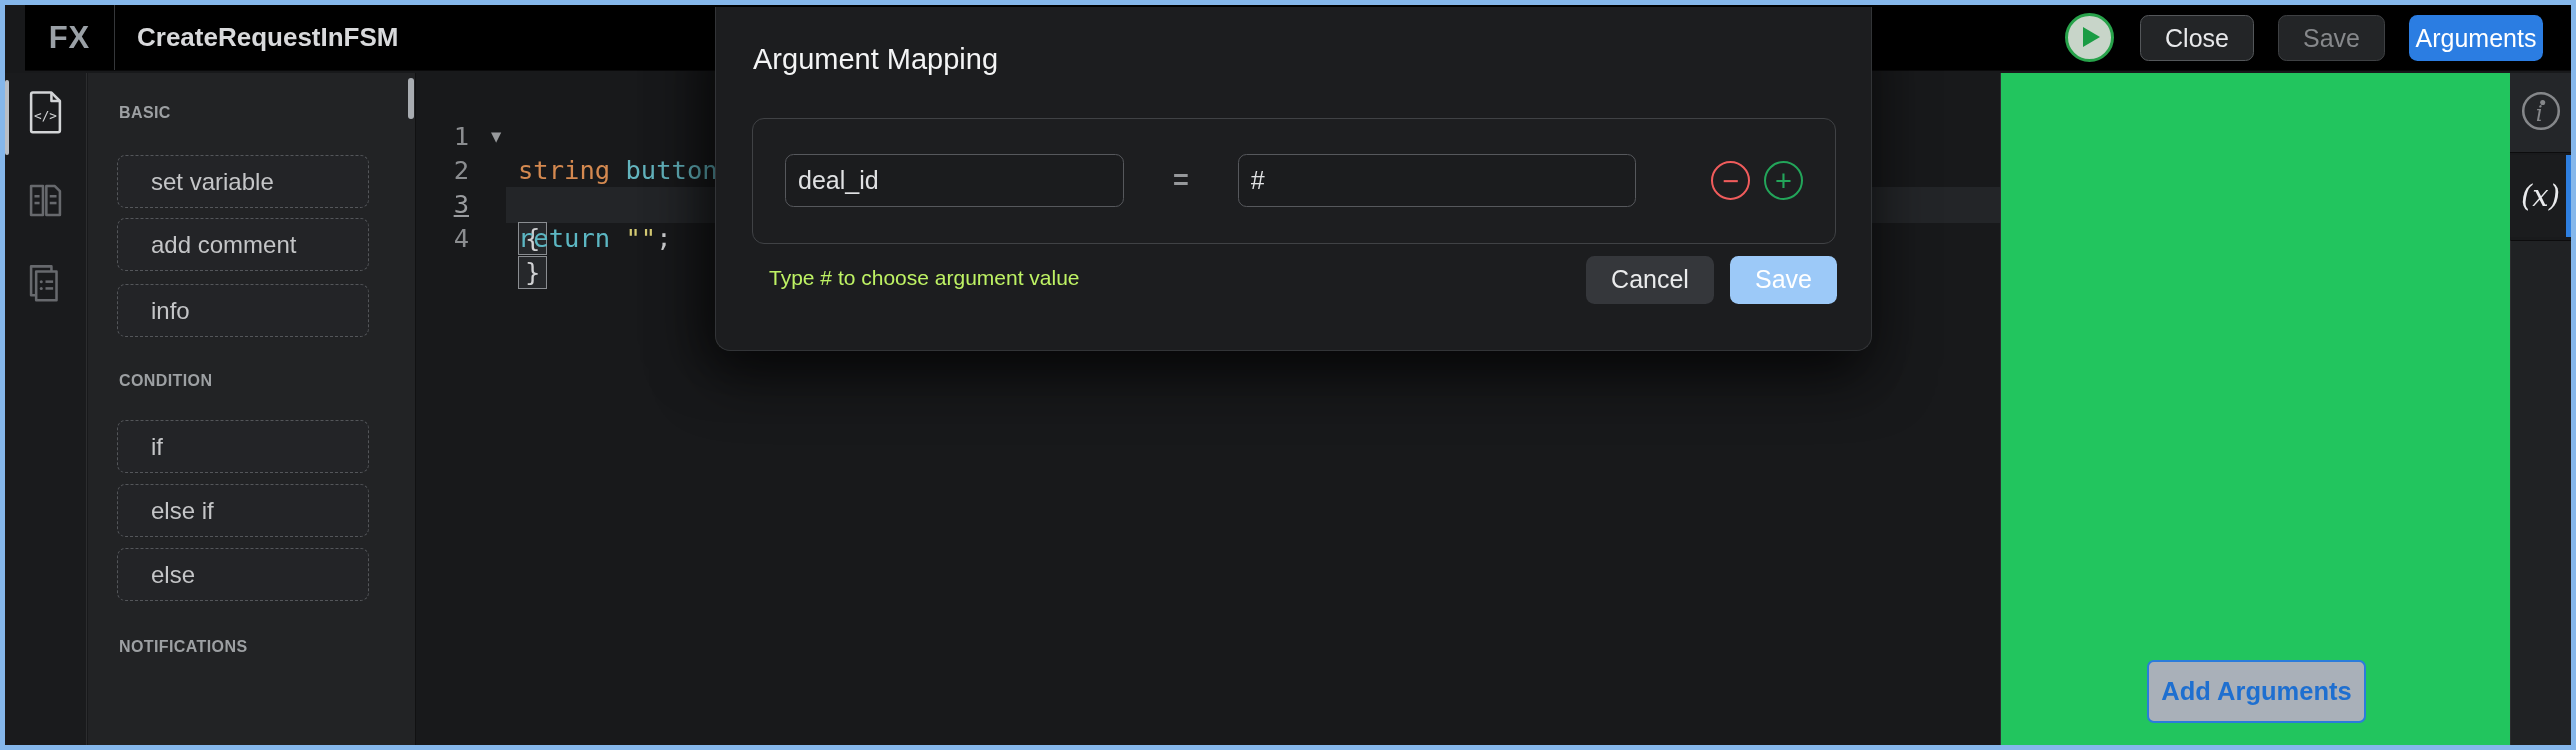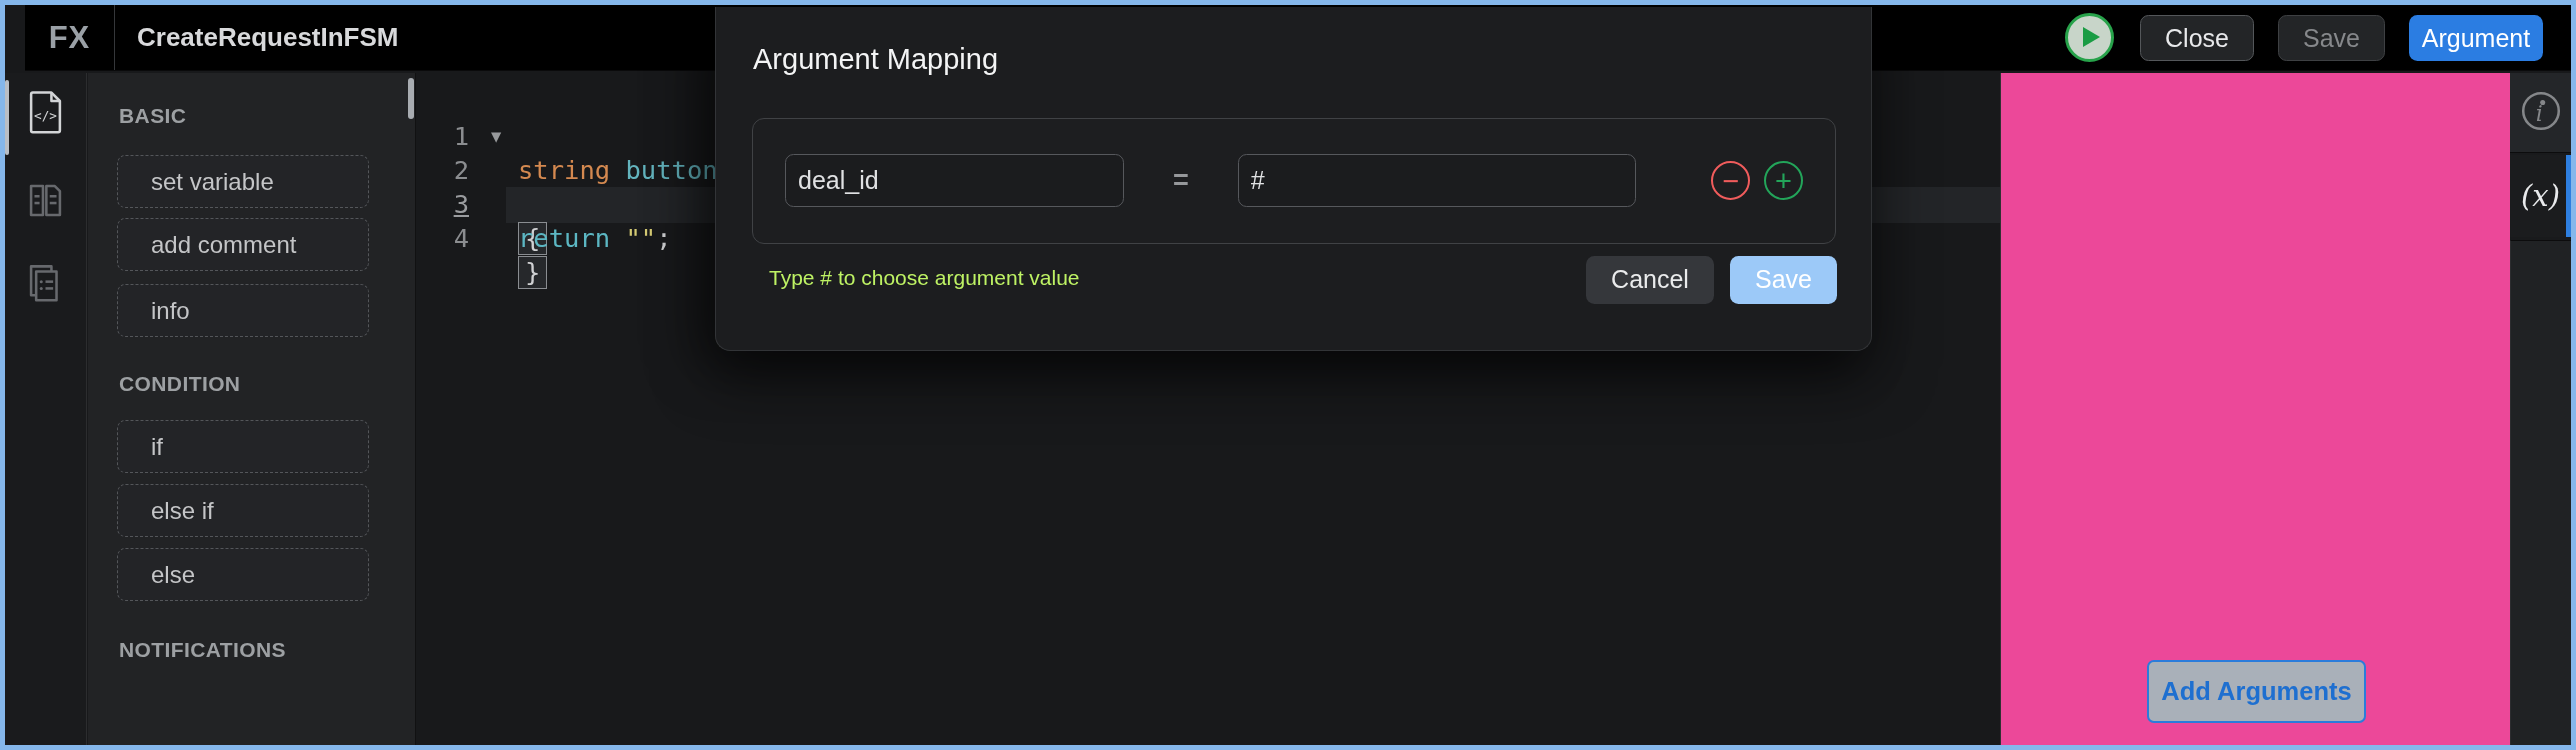--- a/index.html
+++ b/index.html
@@ -107,7 +107,7 @@
     </div>
     <div class="hbtn hbtn-close">Close</div>
     <div class="hbtn hbtn-save">Save</div>
-    <div class="hbtn hbtn-assoc">Argument</div>
+    <div class="hbtn hbtn-assoc">Arguments</div>
   </div>
 
   <div class="rail">

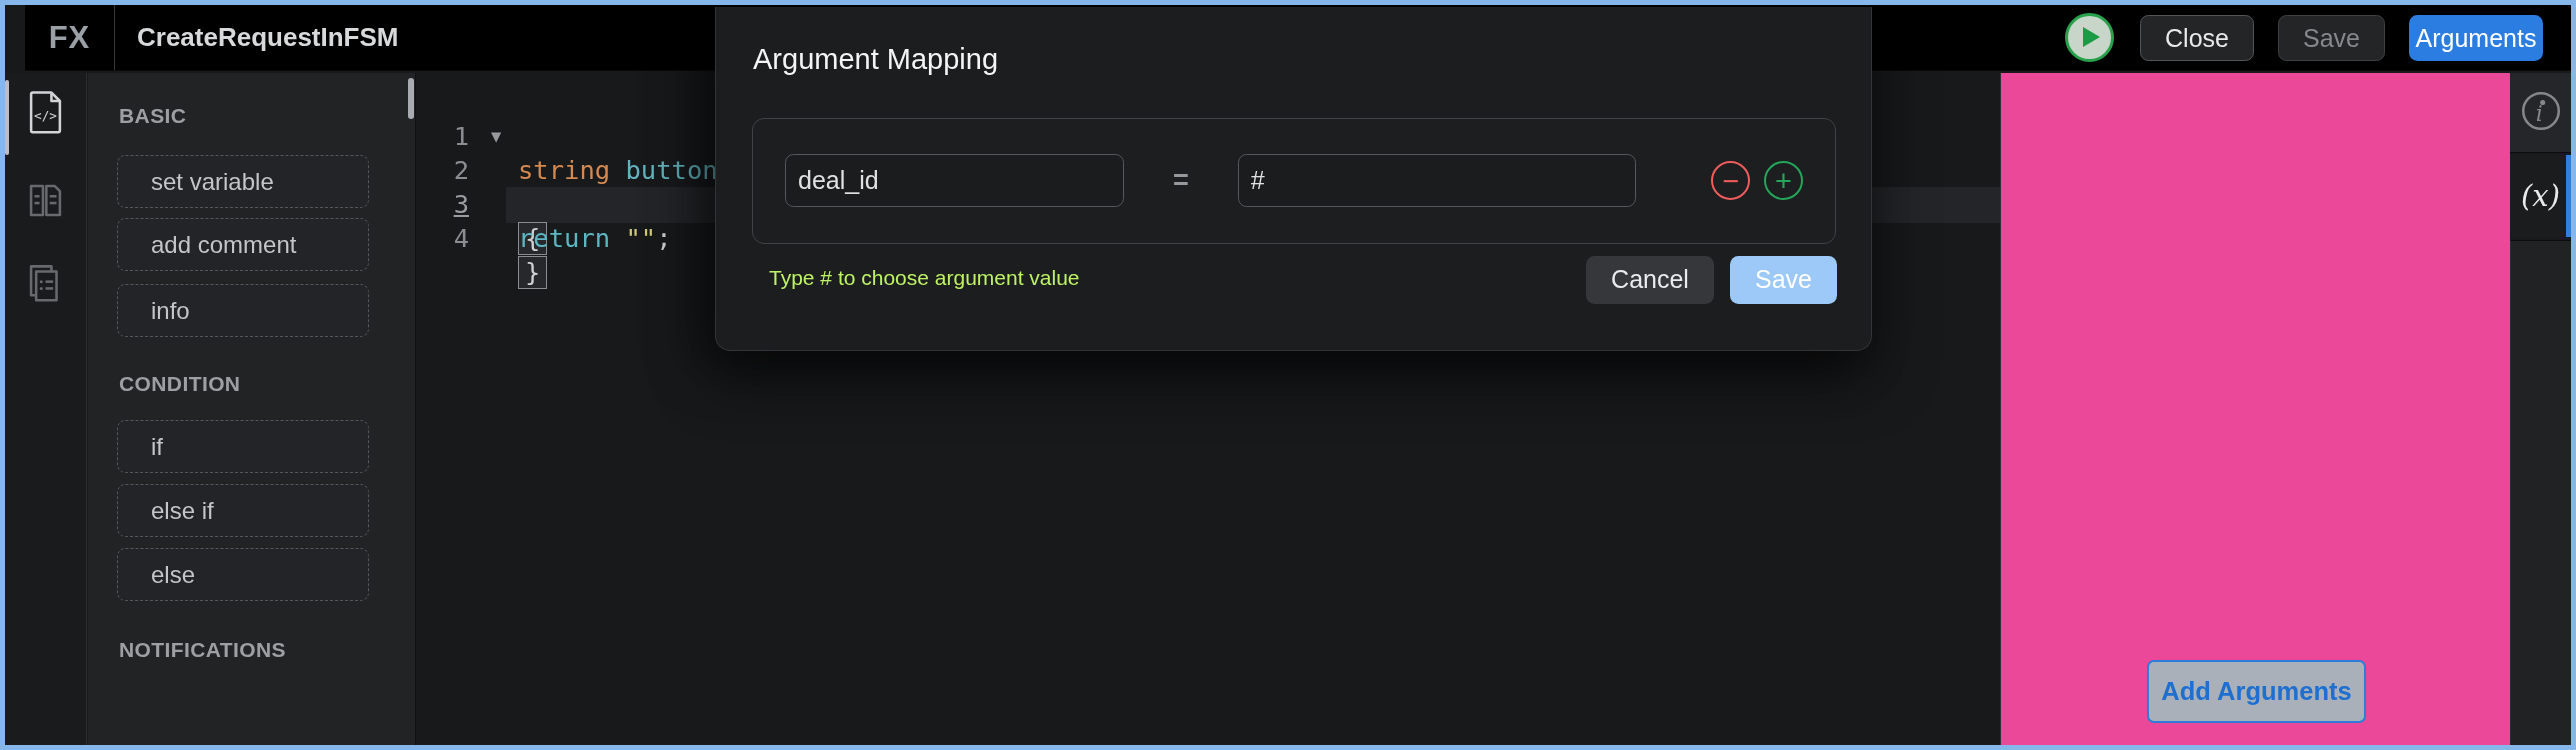--- a/index.html
+++ b/index.html
@@ -29,7 +29,7 @@
   
   .panel { position:absolute; left:83px; top:68px; bottom:0; width:328px; background:#222325; border-right:1.7px solid #111112; }
   .panel-thumb { position:absolute; right:0.9px; top:5.1px; width:6px; height:41px; background:#a8acb1; border-radius:3.4px; }
-  .sec-title { position:absolute; left:31px; font-size:21px; font-weight:bold; color:#9da0a3; letter-spacing:0.4px; }
+  .sec-title { position:absolute; left:31px; font-size:16px; font-weight:bold; color:#9da0a3; letter-spacing:0.4px; }
   .dash-btn { position:absolute; left:29px; width:252px; height:53px; border:1.7px dashed #54565a; border-radius:8.5px;
     background:#232427; color:#c4c5c7; font-size:24px; display:flex; align-items:center; padding-left:33px; cursor:pointer; }
   

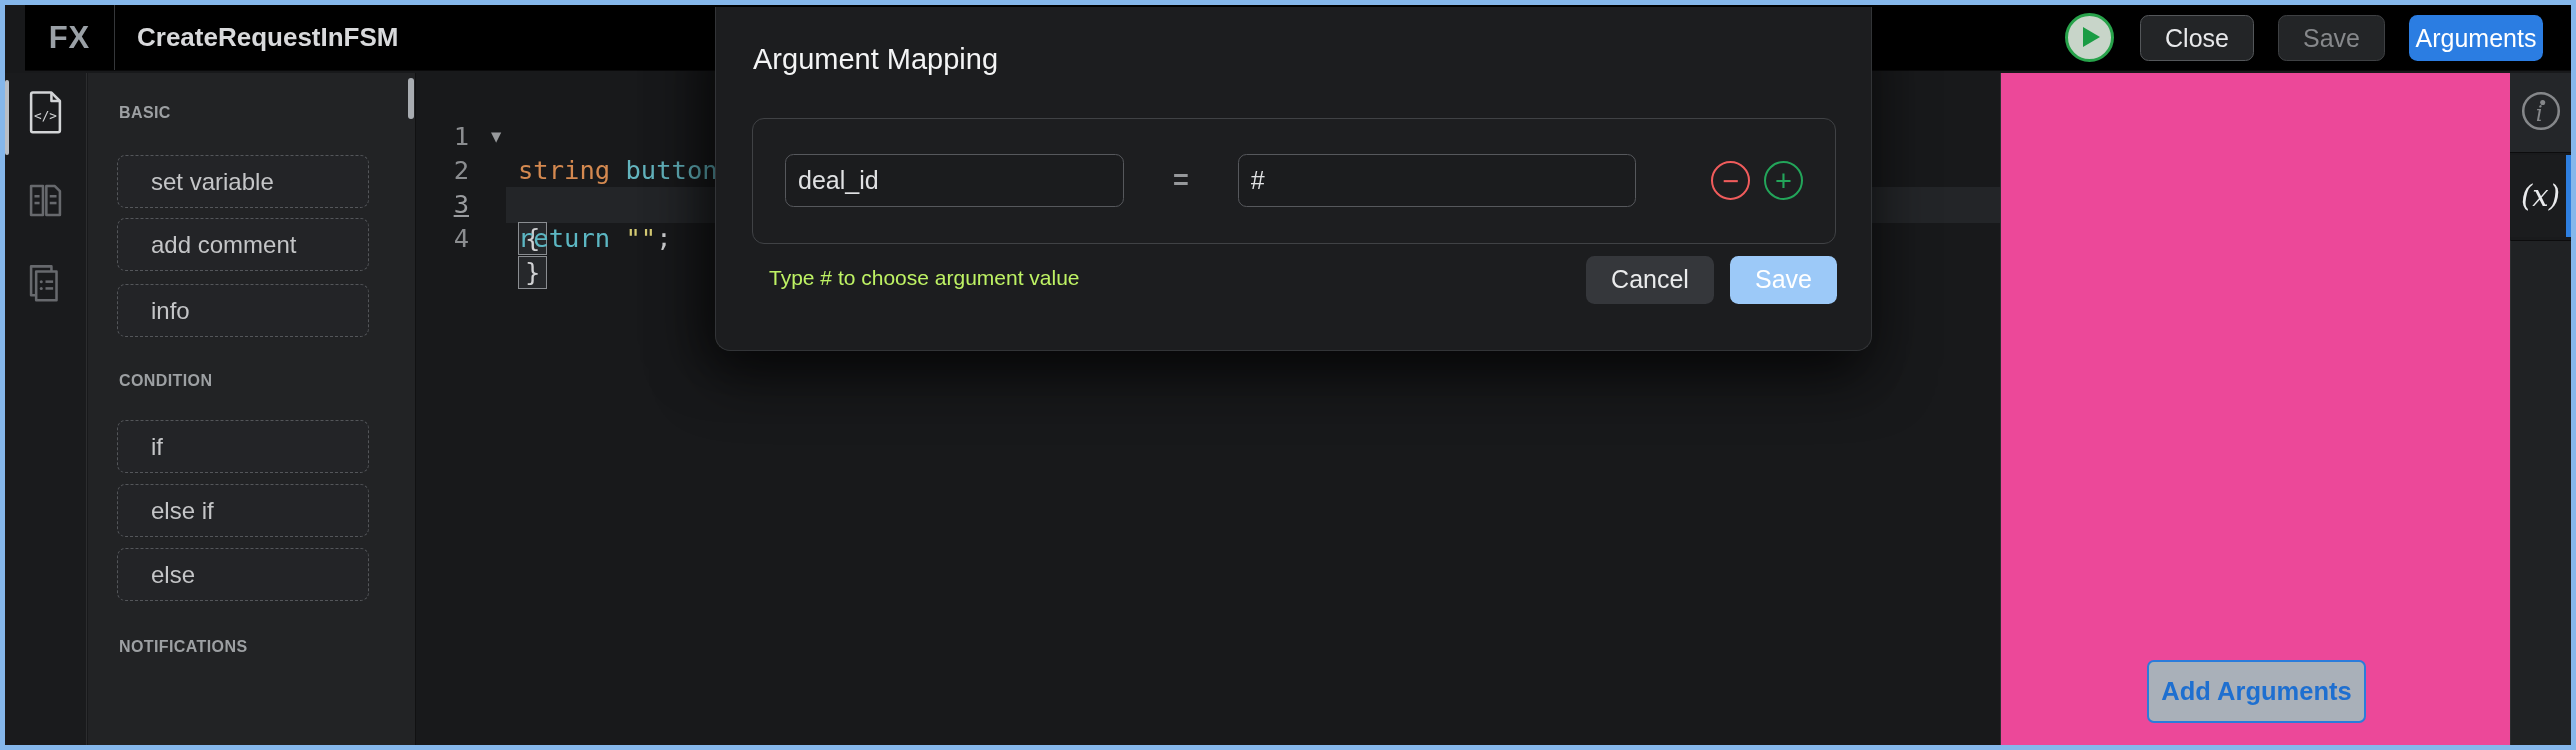--- a/index.html
+++ b/index.html
@@ -47,7 +47,7 @@
   .tok-pun { color:#cfd0d2; }
   .bracket-box { display:inline-block; border:1.7px solid #8a8d91; background:#26282b; padding:0 6px; color:#d0d1d3; line-height:31px; }
   
-  .args-panel { position:absolute; left:1995px; top:68px; bottom:0; width:510px; background:#ec4899; border-left:1.7px solid #2f3133; }
+  .args-panel { position:absolute; left:1995px; top:68px; bottom:0; width:510px; background:#22c55e; border-left:1.7px solid #2f3133; }
   .add-args-btn { position:absolute; left:146px; top:587px; width:219px; height:63px; background:#a9b0b9; border:2.6px solid #2b7cdb;
     border-radius:6.8px; color:#1e6fd0; font-weight:bold; font-size:25.5px; display:flex; align-items:center; justify-content:center; cursor:pointer; }
   

